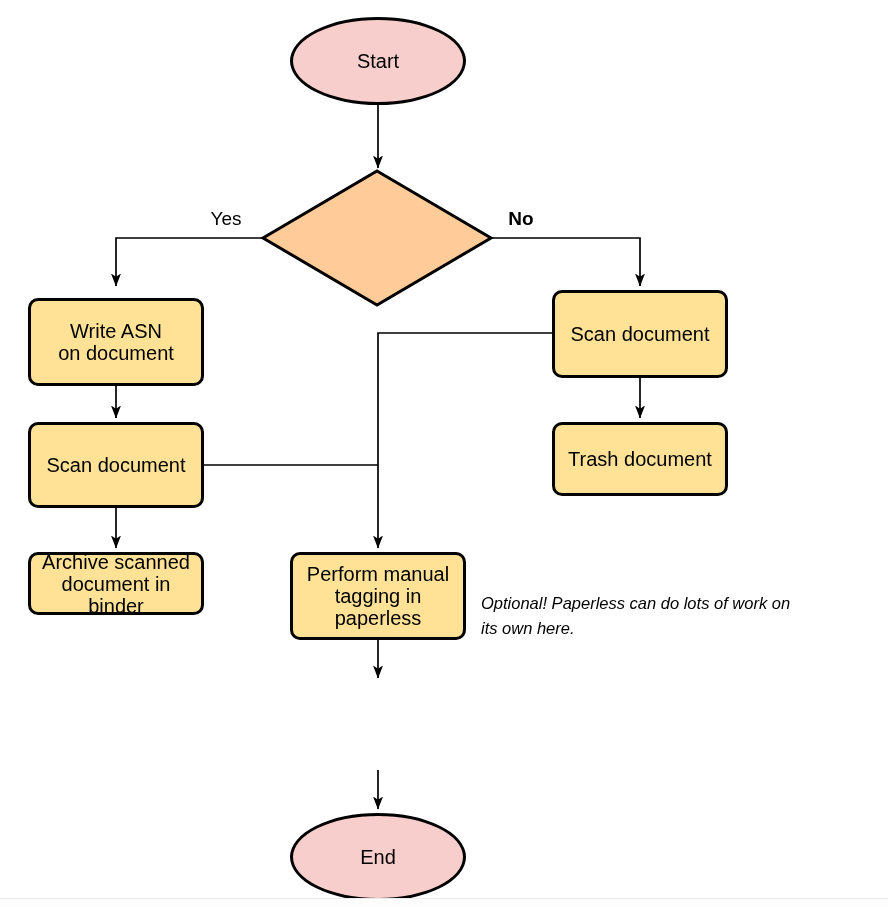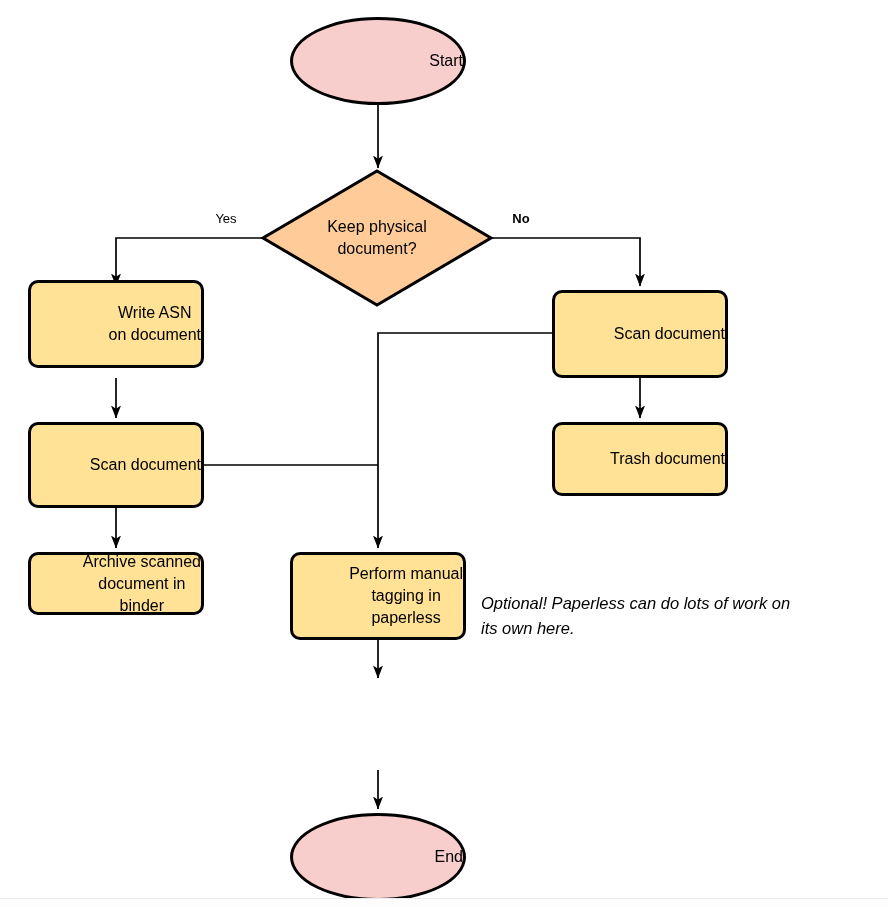--- a/index.html
+++ b/index.html
@@ -38,9 +38,9 @@
     box-sizing: border-box;
     display: flex;
     align-items: center;
-    justify-content: flex-end;
+    justify-content: center;
     text-align: center;
-    font-size: 16px;
+    font-size: 20px;
     line-height: 22px;
     white-space: pre-line;
     border: 3px solid var(--stroke, #000000);

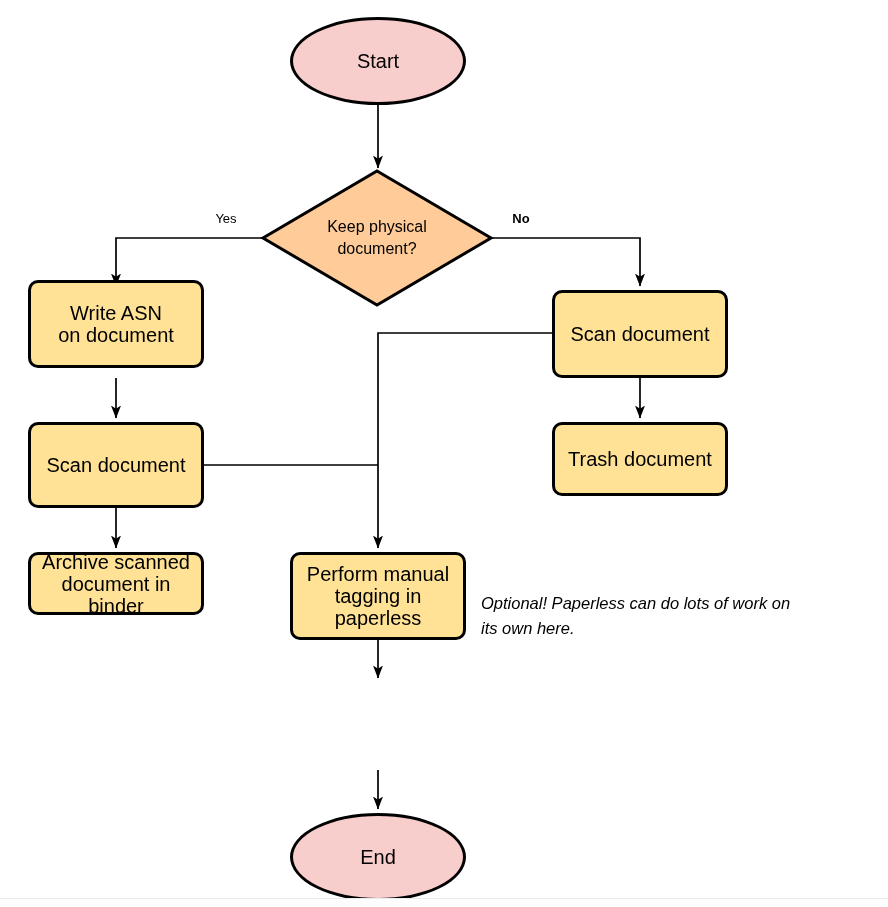--- a/index.html
+++ b/index.html
@@ -73,7 +73,7 @@
     position: absolute;
     width: 52px;
     text-align: center;
-    font-size: 13px;
+    font-size: 19px;
     line-height: 18px;
     background: var(--background, #ffffff);
   }

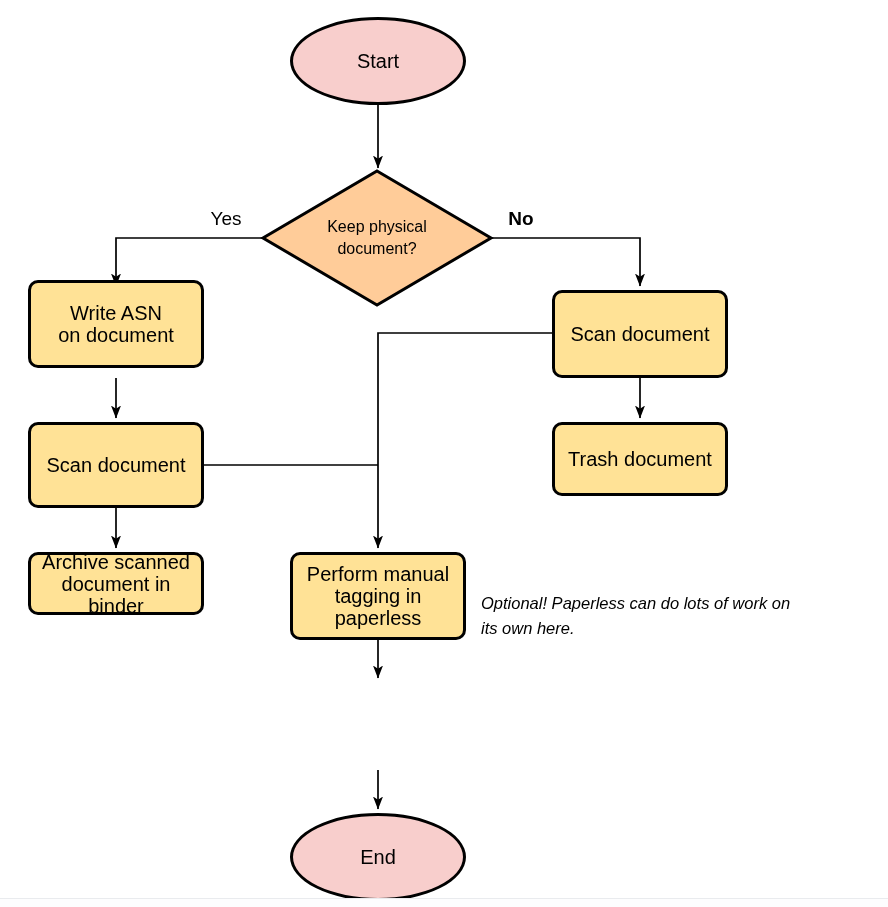--- a/index.html
+++ b/index.html
@@ -140,9 +140,6 @@
     <span>Start</span>
   </div>
 
-  <div class="decision-label">
-    <span>Keep physical document?</span>
-  </div>
 
   <div class="edge-label" id="label-yes">Yes</div>
   <div class="edge-label" id="label-no">No</div>

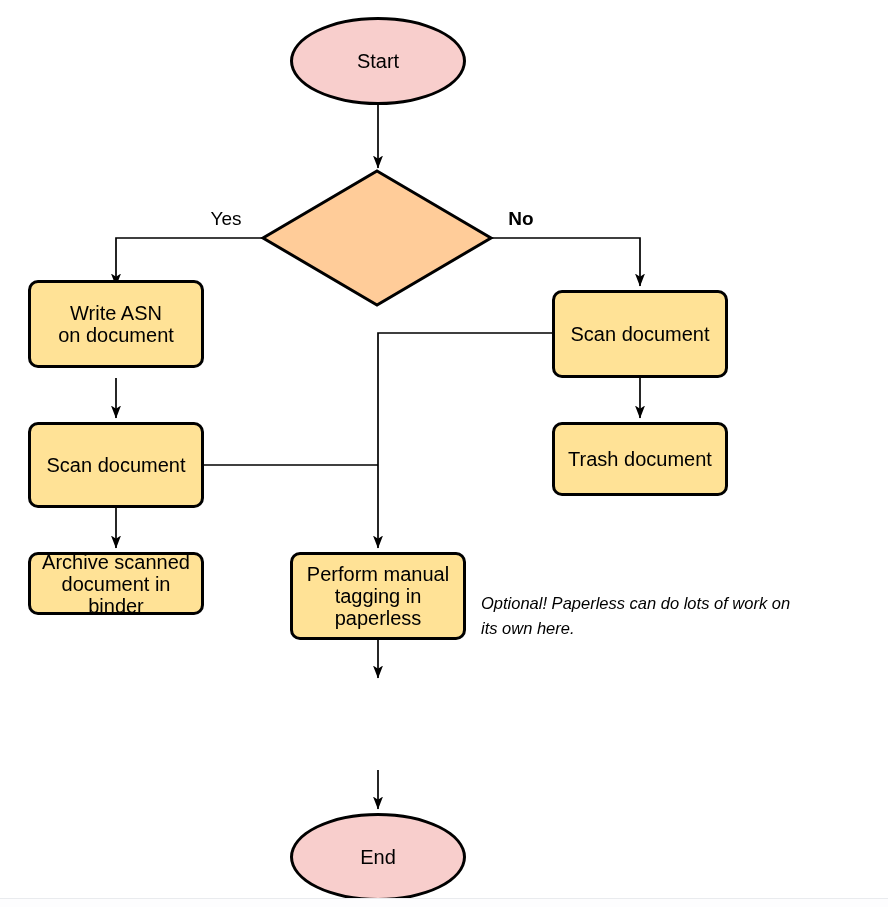--- a/index.html
+++ b/index.html
@@ -99,7 +99,7 @@
   }
   
   #node-start   { left: 290px; top: 17px;  }
-  #node-write   { left: 28px;  top: 280px; height: 88px; }
+  #node-write   { left: 28px;  top: 298px; height: 88px; }
   #node-scan-l  { left: 28px;  top: 422px; height: 86px; }
   #node-archive { left: 28px;  top: 552px; height: 63px; }
   #node-scan-r  { left: 552px; top: 290px; height: 88px; }

